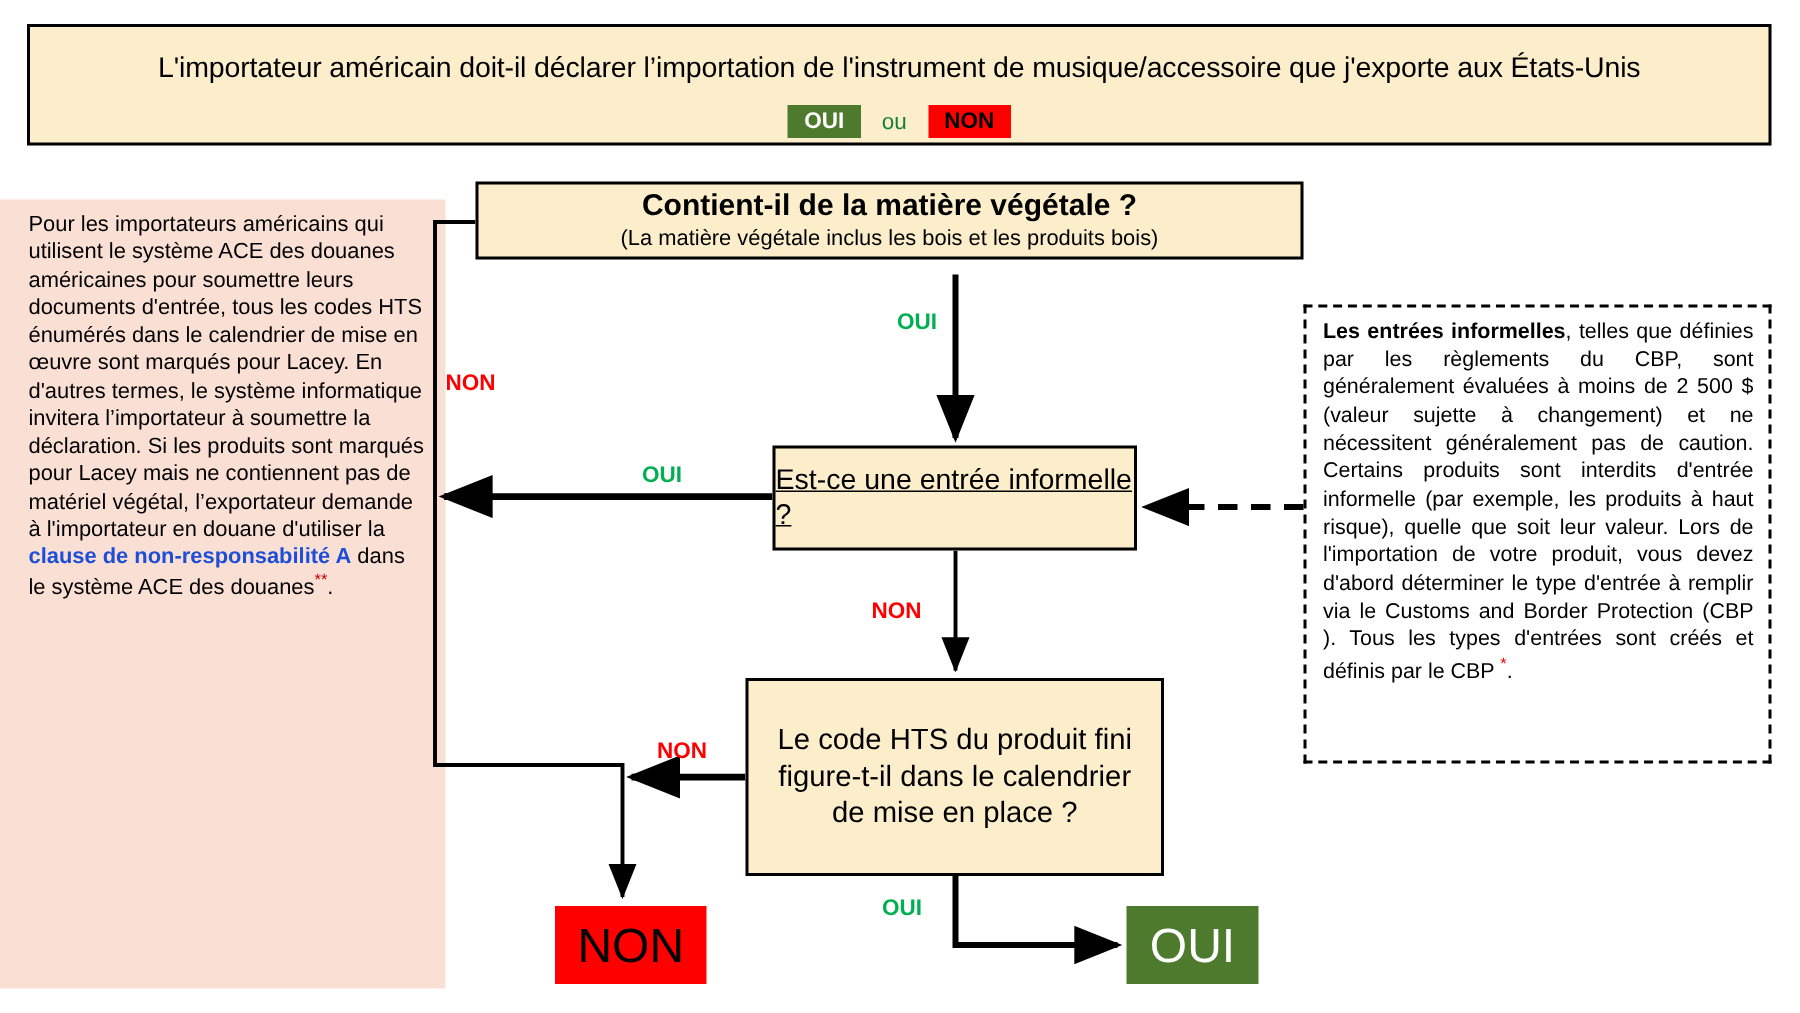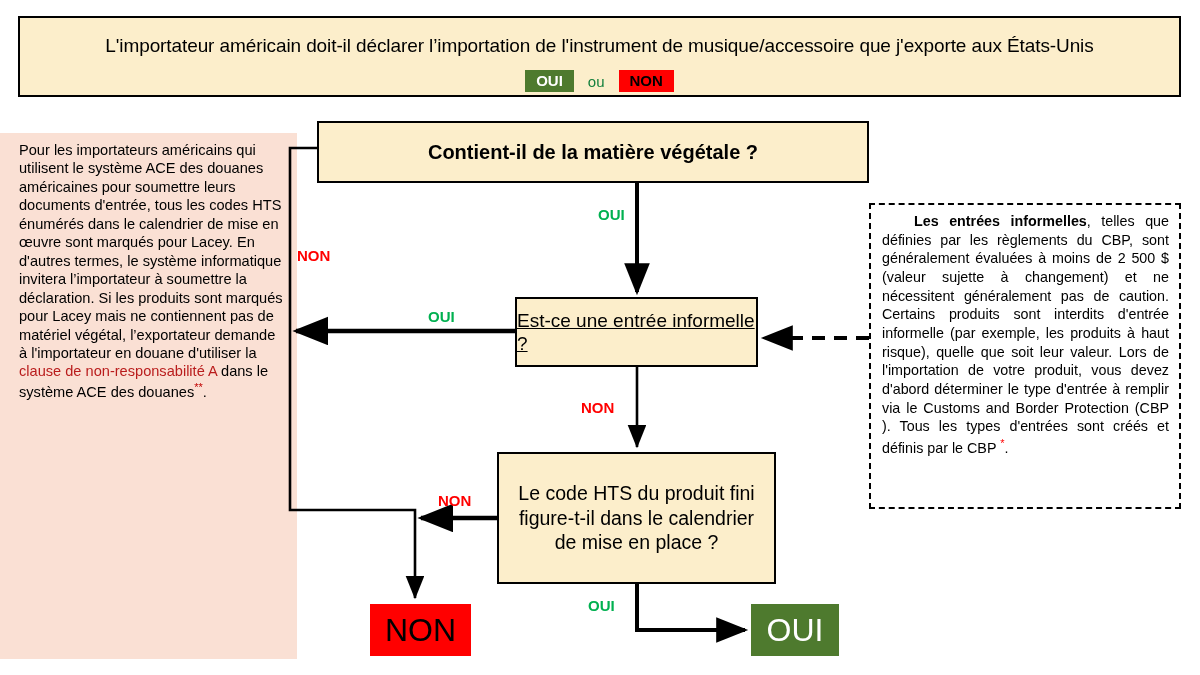--- a/index.html
+++ b/index.html
@@ -129,7 +129,7 @@
     left: 317px;
     top: 121px;
     width: 552px;
-    height: 62px;
+    height: 52px;
   }
   #box-vegetal .dbox-title {
     font-size: 20px;

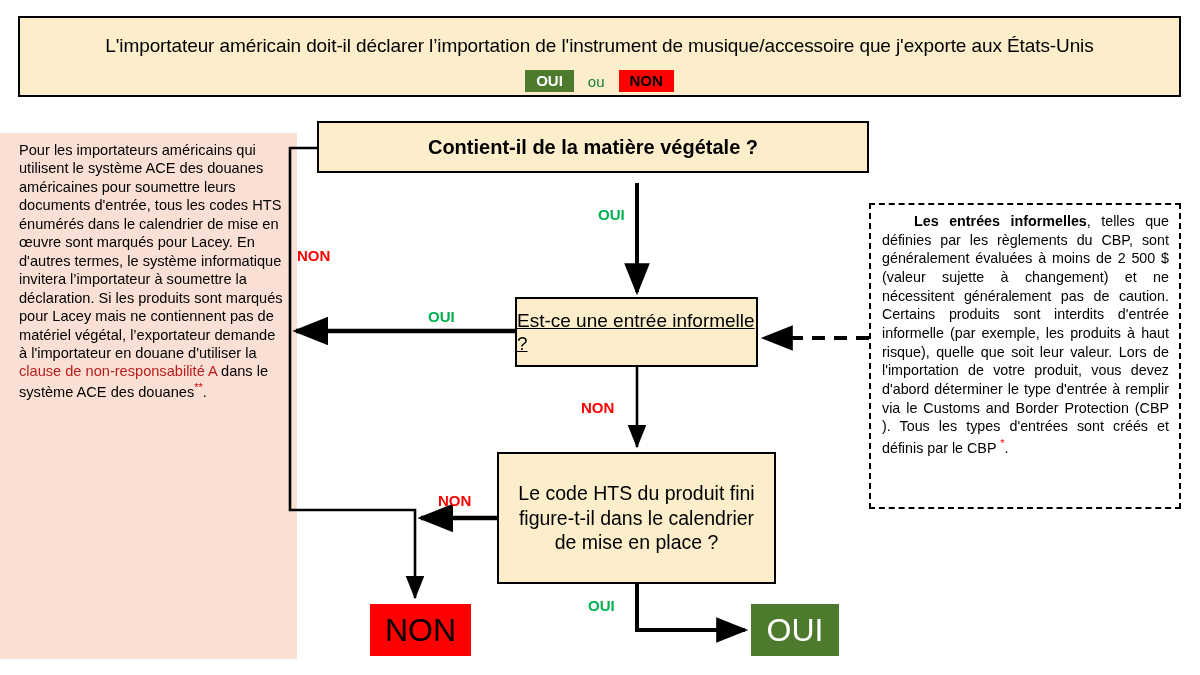--- a/index.html
+++ b/index.html
@@ -269,6 +269,7 @@
 
   <div class="dbox" id="box-vegetal">
     <div class="dbox-title">Contient-il de la matière végétale ?</div>
+    <div class="dbox-sub">(La matière végétale inclus les bois et les produits bois)</div>
   </div>
 
   <div class="dbox" id="box-informelle">

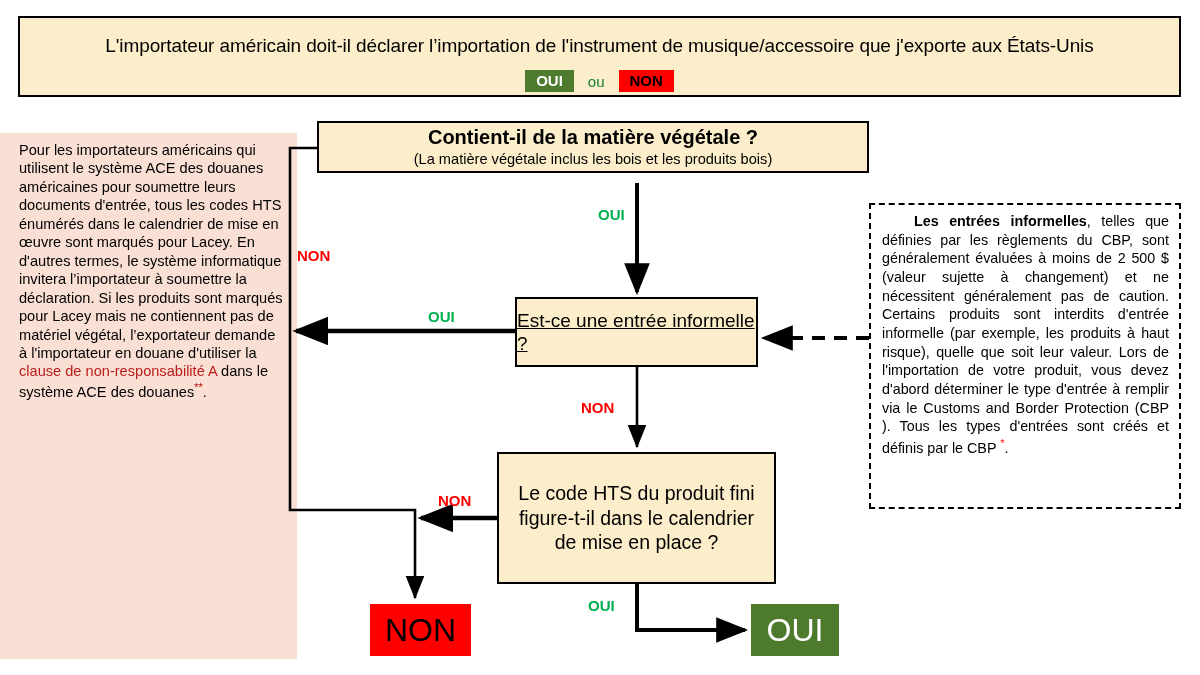--- a/index.html
+++ b/index.html
@@ -110,7 +110,7 @@
     color: #000000;
     text-align: justify;
   }
-  .rn-bold { font-weight: bold; margin-left: 32px; }
+  .rn-bold { font-weight: bold; }
   .rn-star { color: #ff0000; font-size: 11px; vertical-align: super; }
 
   

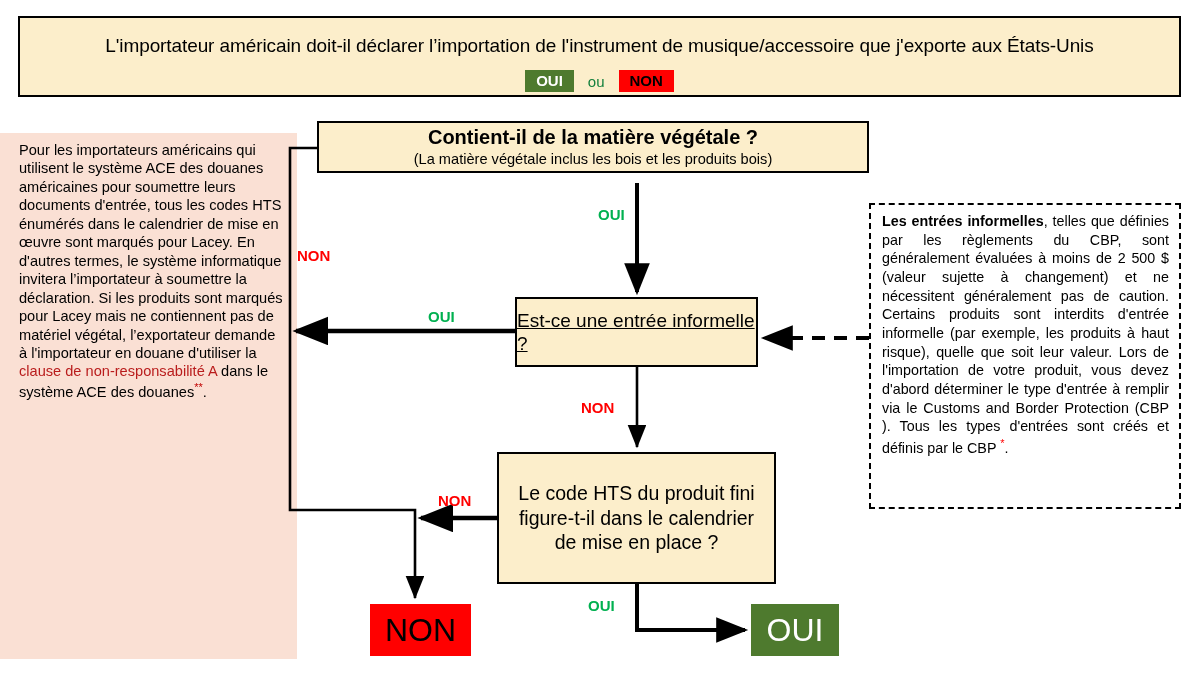--- a/index.html
+++ b/index.html
@@ -88,7 +88,7 @@
   }
   .lp-red { color: #c00000; }
   .lp-red-bold { color: #c00000; font-weight: bold; }
-  .lp-bold { font-weight: normal; color: #b91c1c; }
+  .lp-bold { font-weight: bold; color: #1d4ed8; }
   .lp-star { color: #c00000; font-size: 11px; vertical-align: super; }
 
   

